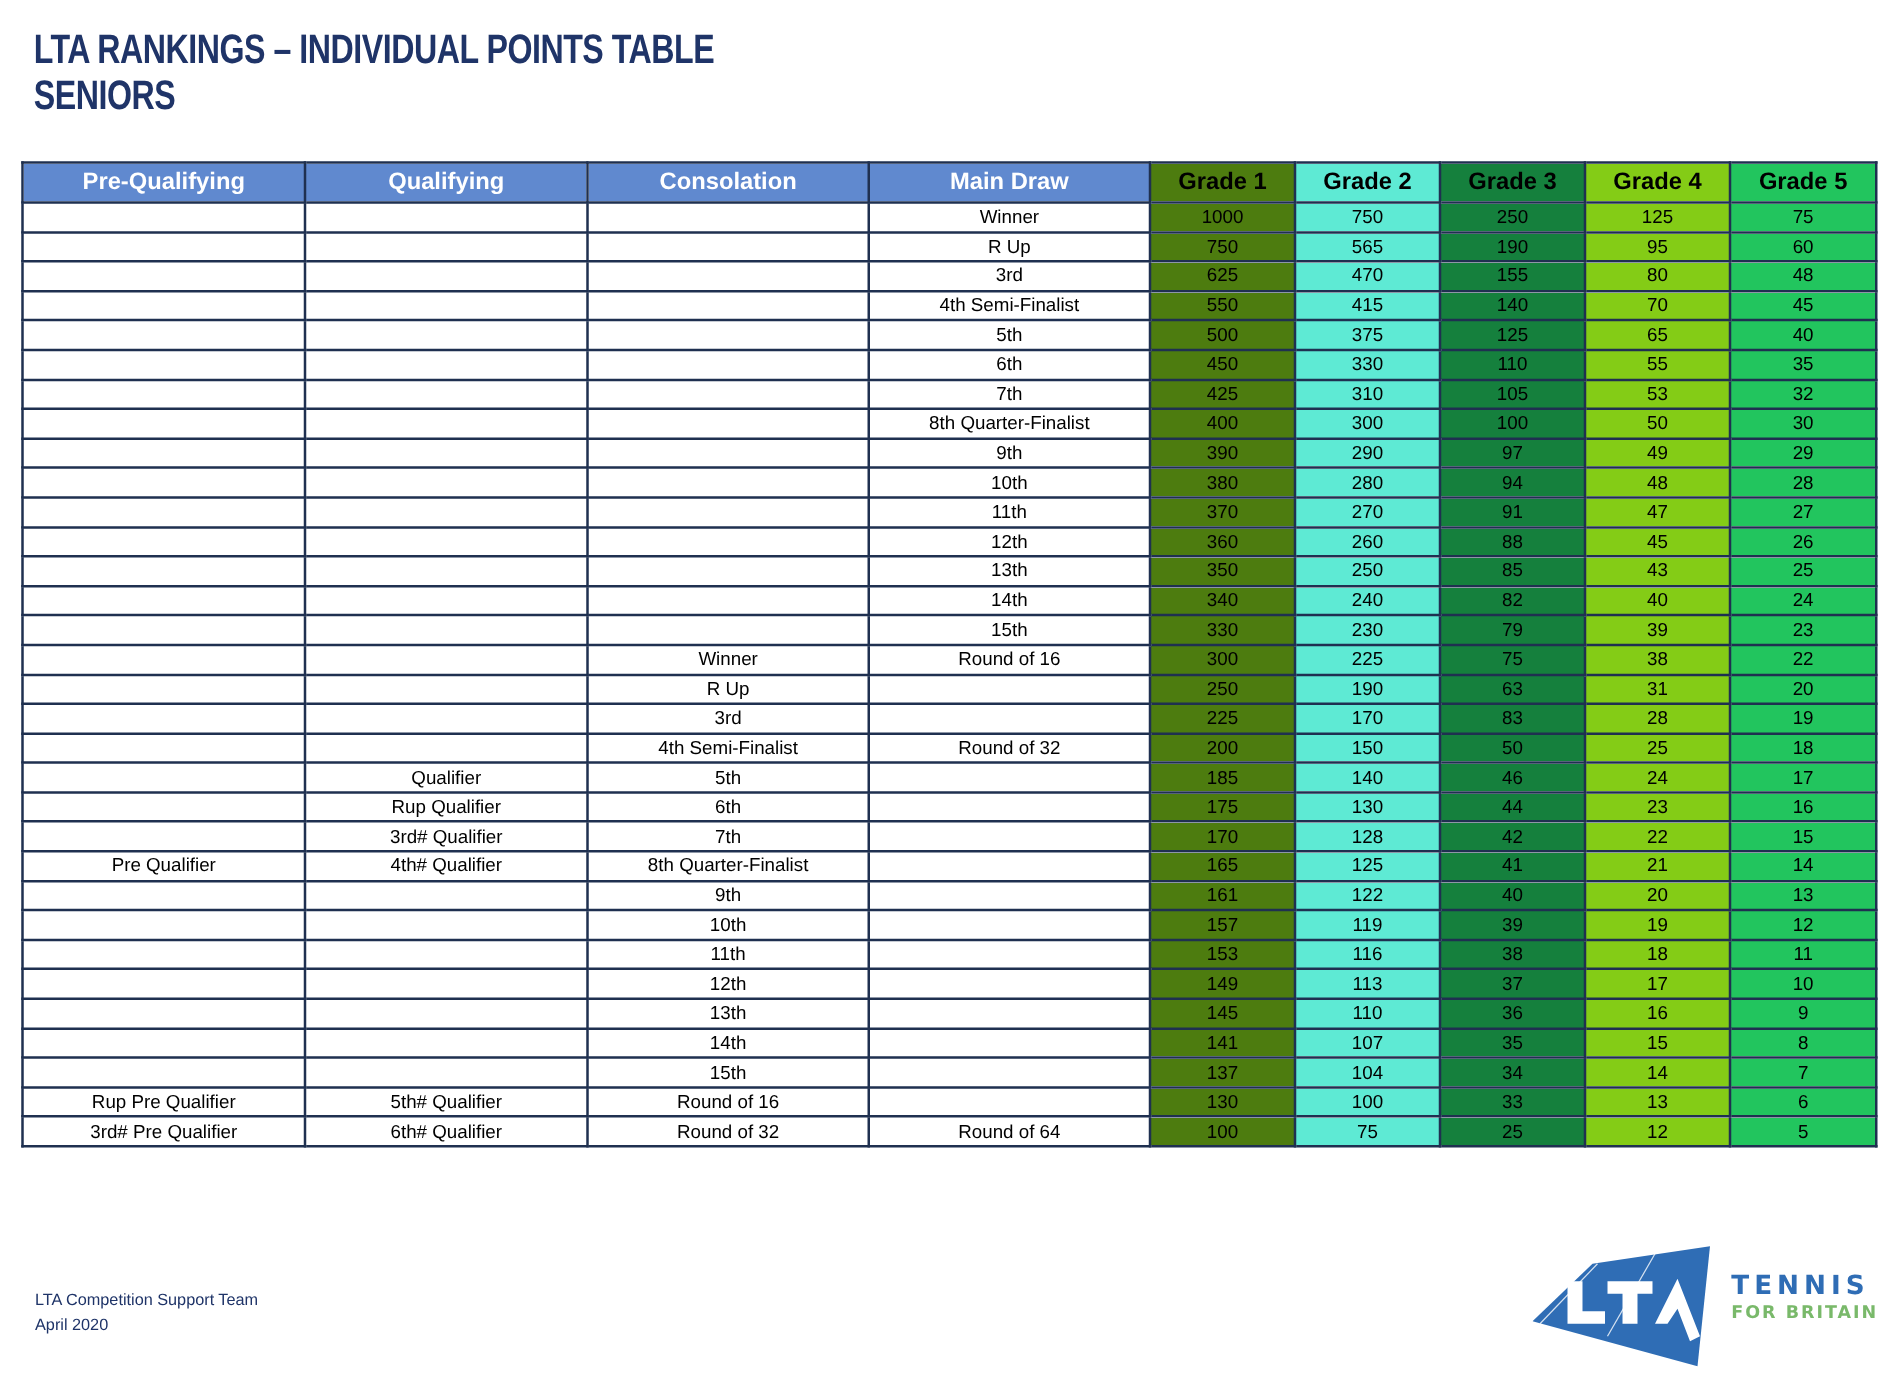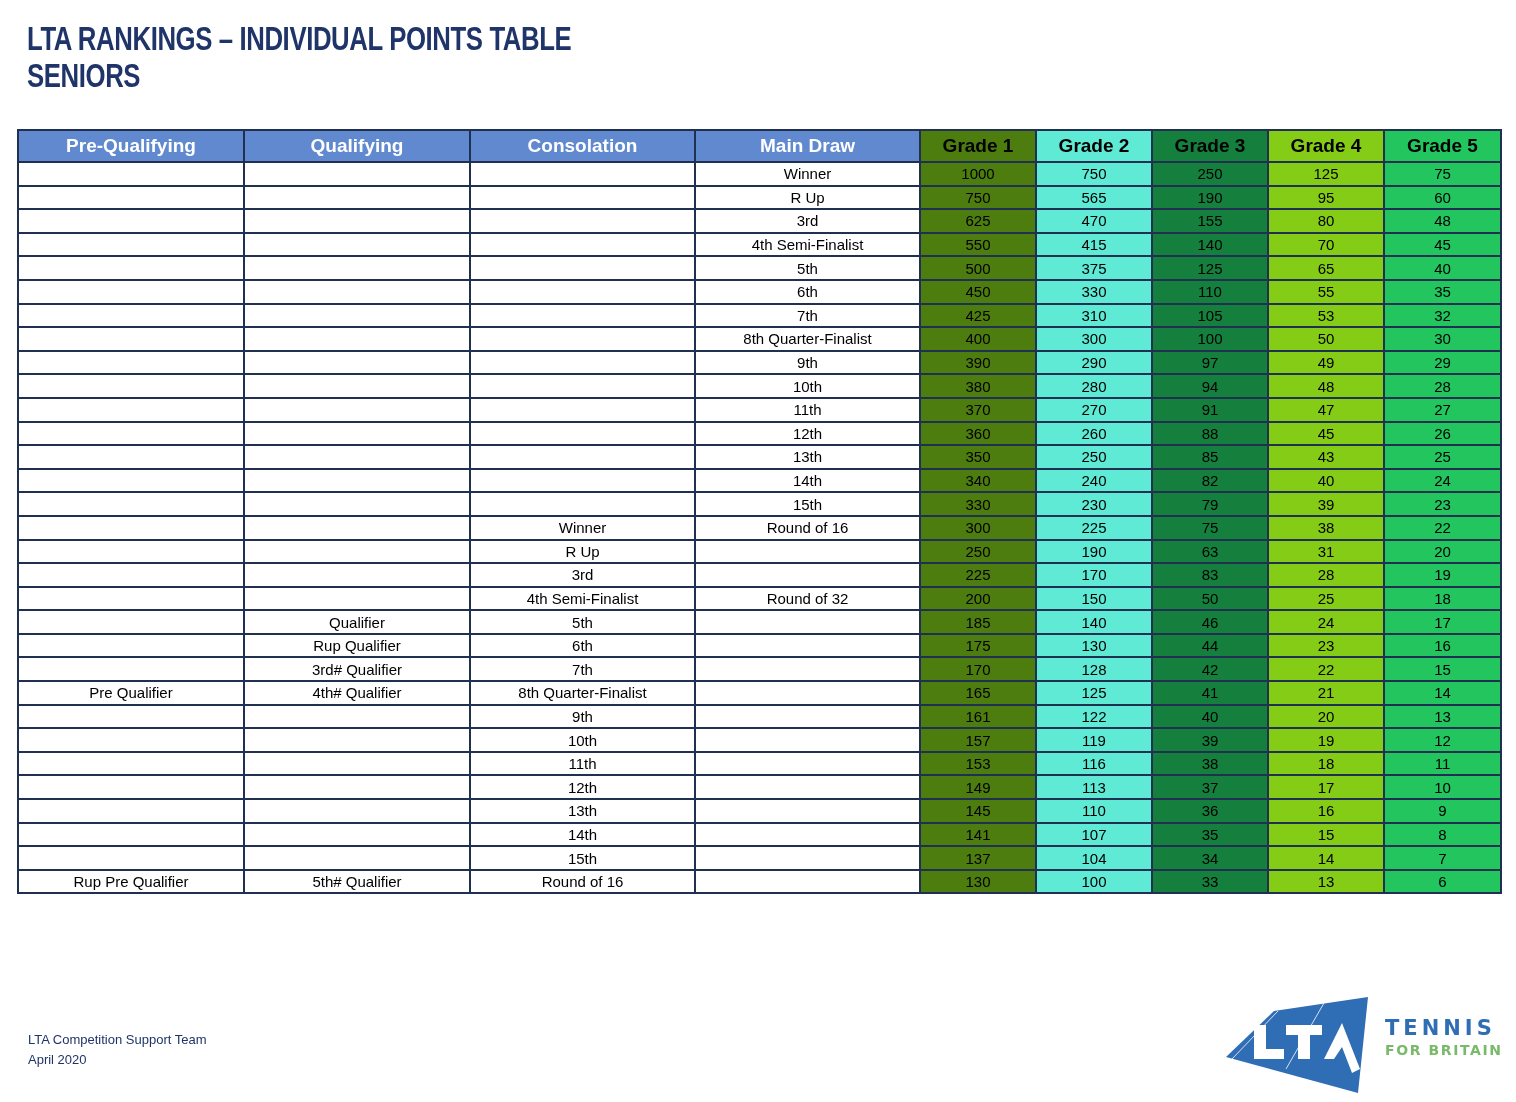--- a/index.html
+++ b/index.html
@@ -429,6 +429,17 @@
         <td class="g4">13</td>
         <td class="g5">6</td>
       </tr>
+      <tr>
+        <td class="txt">3rd# Pre Qualifier</td>
+        <td class="txt">6th# Qualifier</td>
+        <td class="txt">Round of 32</td>
+        <td class="txt">Round of 64</td>
+        <td class="g1">100</td>
+        <td class="g2">75</td>
+        <td class="g3">25</td>
+        <td class="g4">12</td>
+        <td class="g5">5</td>
+      </tr>
     </tbody>
 </table>
 

